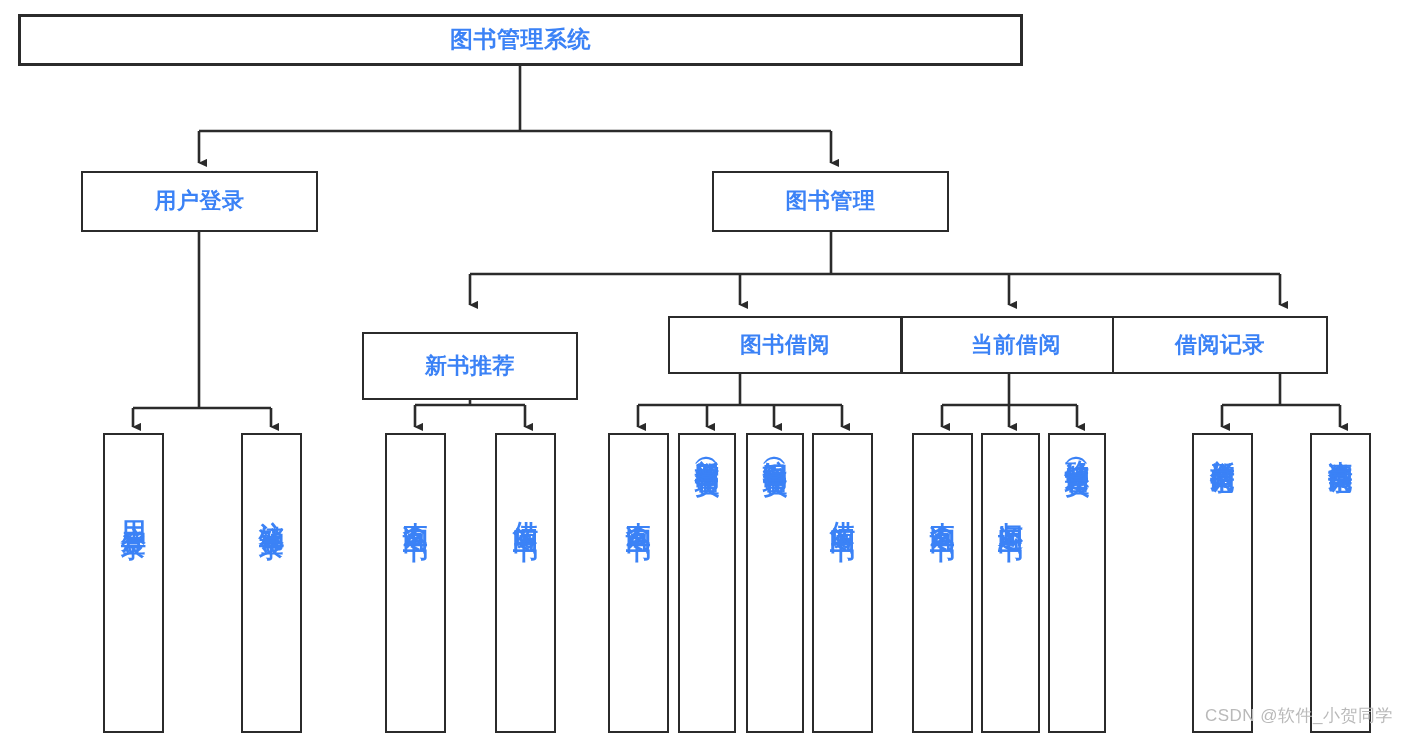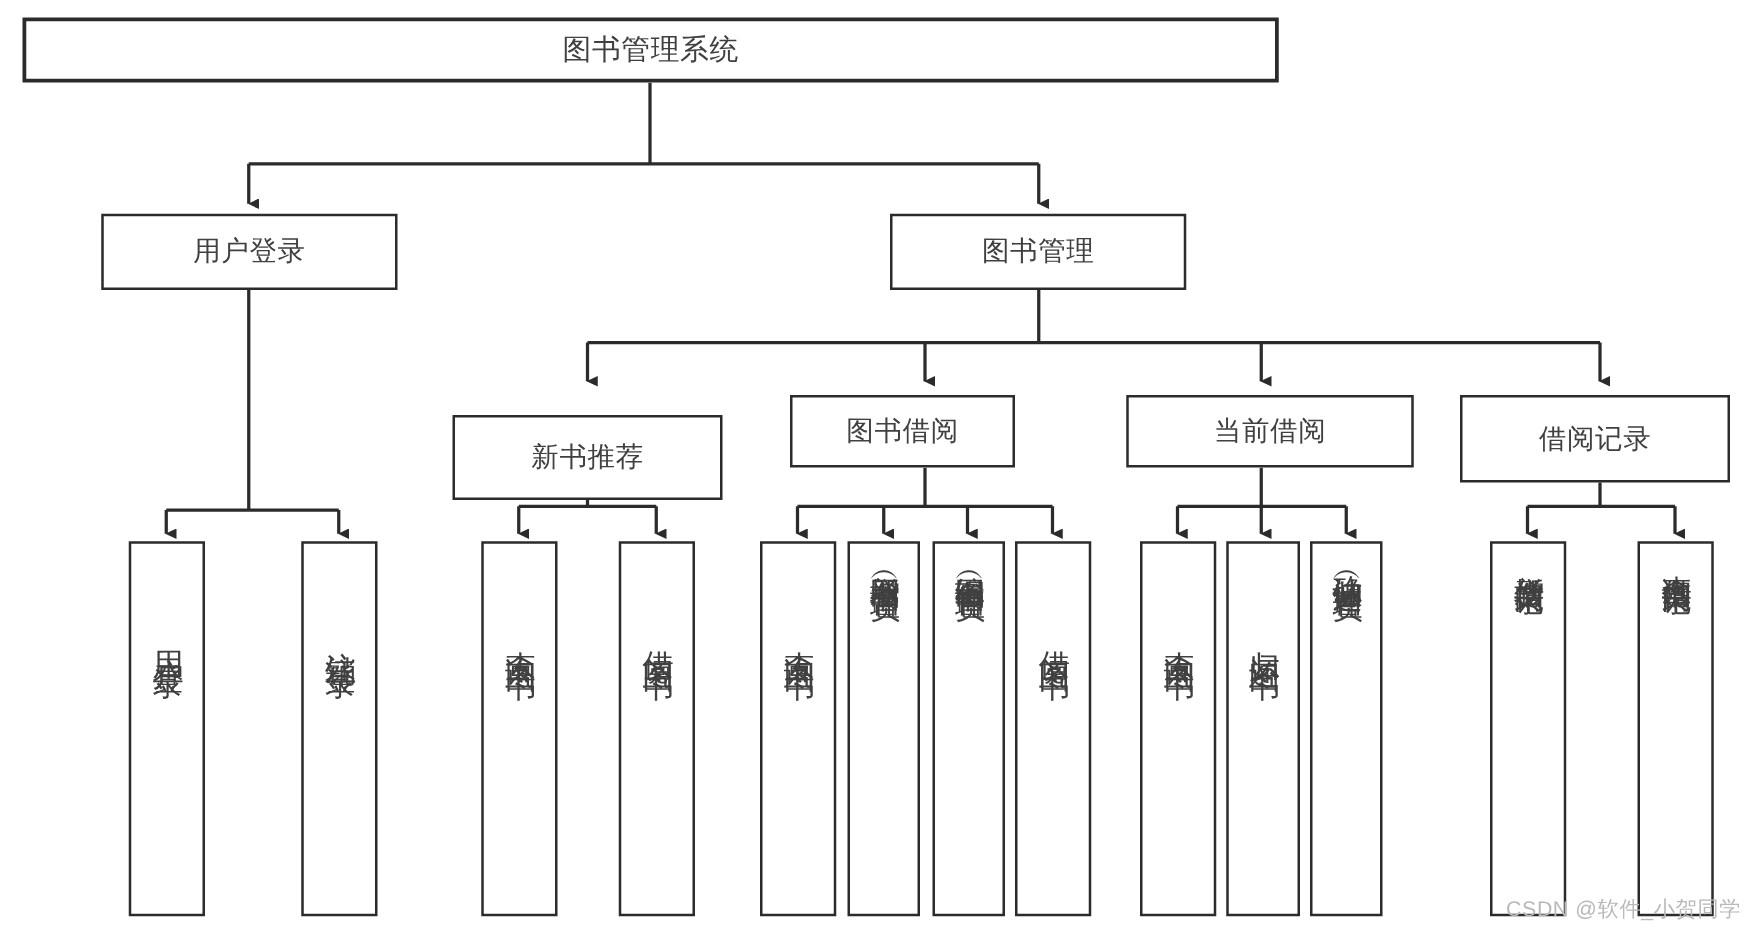--- a/index.html
+++ b/index.html
@@ -33,7 +33,8 @@
     display: flex;
     align-items: center;
     justify-content: center;
-    color: #404040;
+    color: #3b82f6;
+    font-weight: bold;
   }
   .node-label {
     text-align: center;

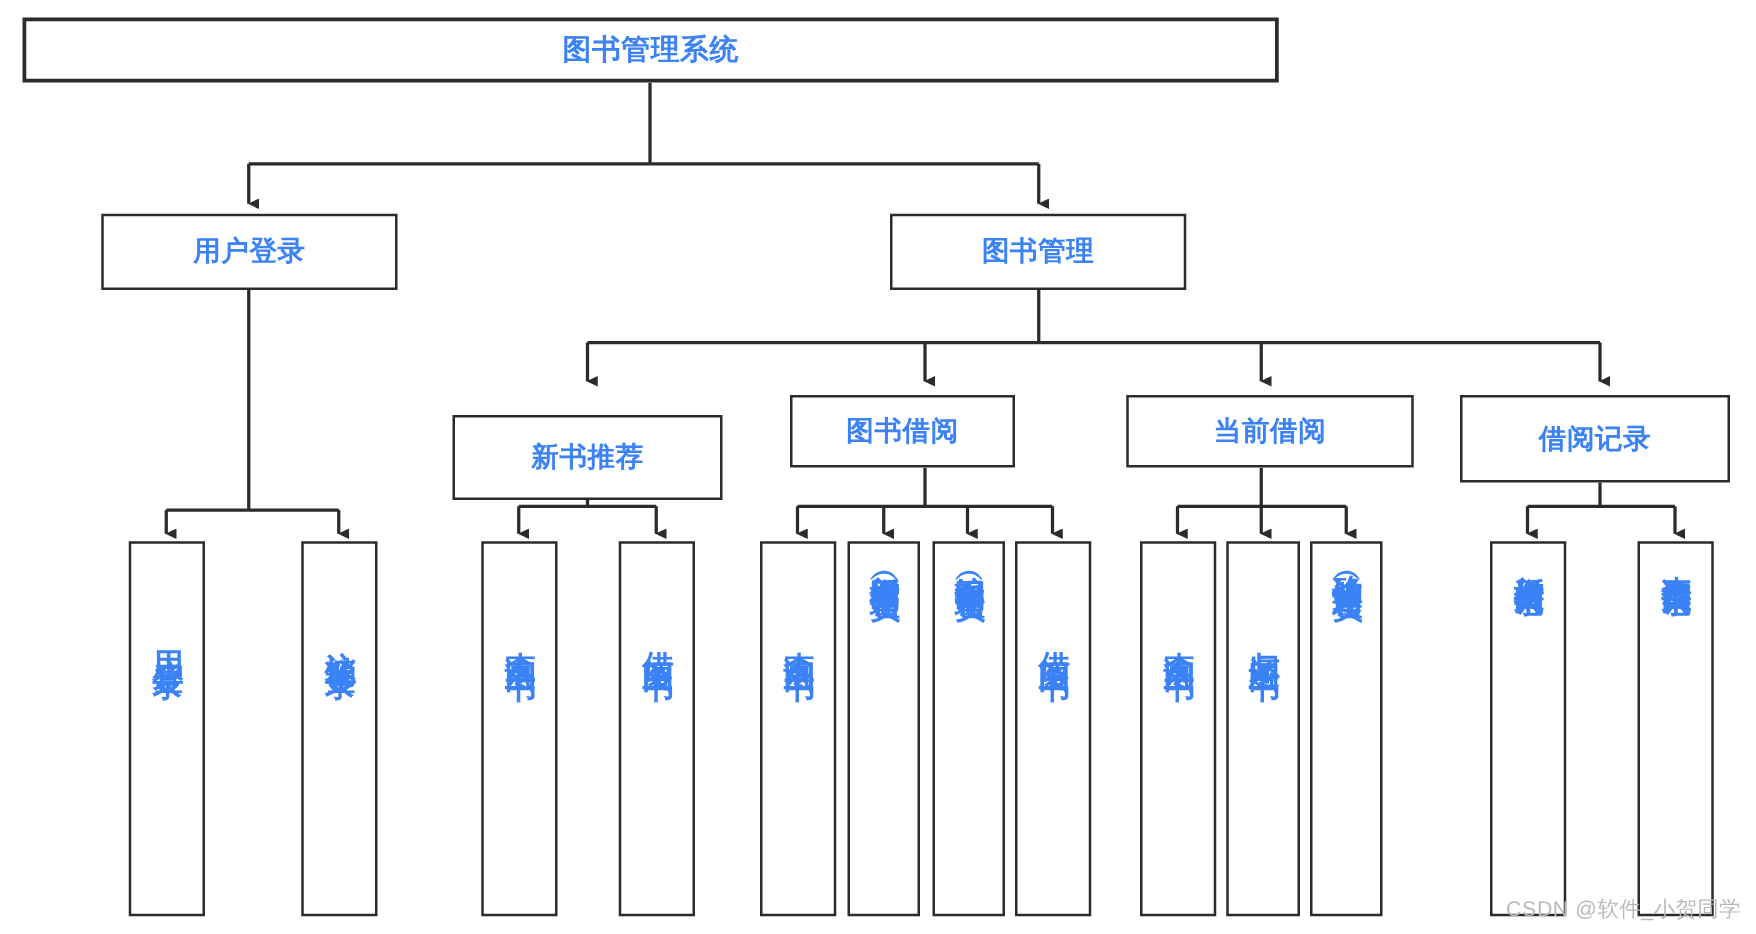--- a/index.html
+++ b/index.html
@@ -151,7 +151,7 @@
   <div class="node branch" style="left:362px; top:332px; width:216px; height:68px;">
     <span class="node-label">新书推荐</span>
   </div>
-  <div class="node branch" style="left:632px; top:316px; width:180px; height:58px;">
+  <div class="node branch" style="left:668px; top:316px; width:234px; height:58px;">
     <span class="node-label">图书借阅</span>
   </div>
   <div class="node branch" style="left:901px; top:316px; width:230px; height:58px;">

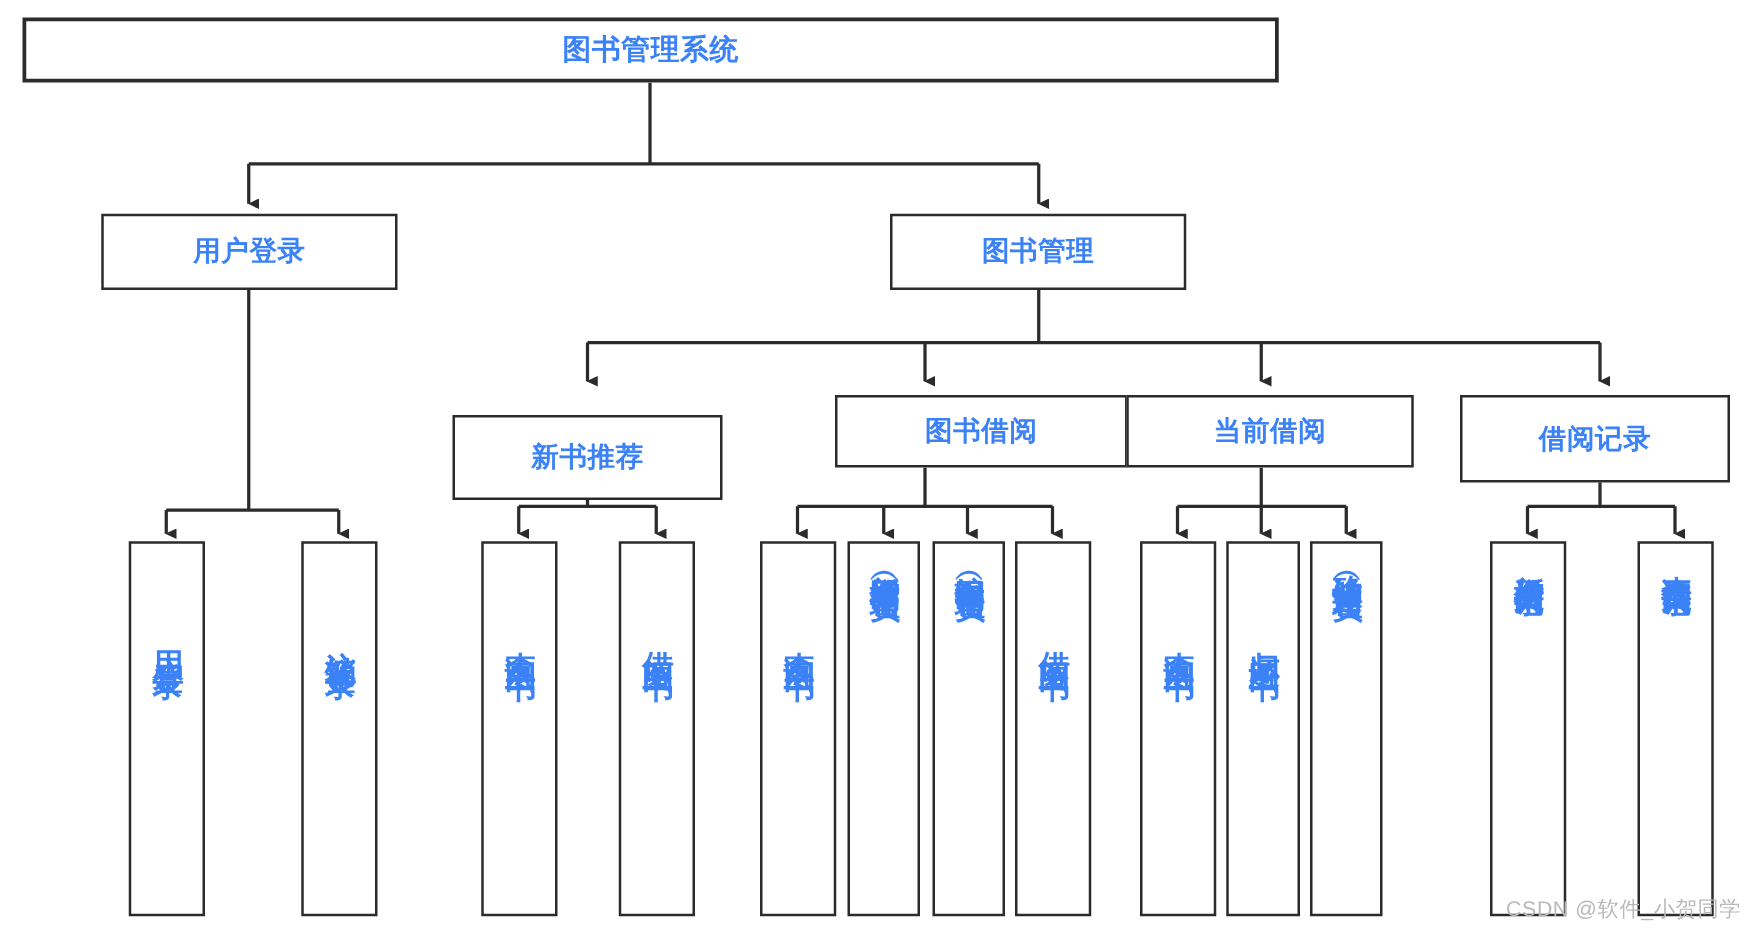--- a/index.html
+++ b/index.html
@@ -157,7 +157,7 @@
   <div class="node branch" style="left:901px; top:316px; width:230px; height:58px;">
     <span class="node-label">当前借阅</span>
   </div>
-  <div class="node branch" style="left:1168px; top:316px; width:216px; height:70px;">
+  <div class="node branch" style="left:1112px; top:316px; width:216px; height:58px;">
     <span class="node-label">借阅记录</span>
   </div>
 

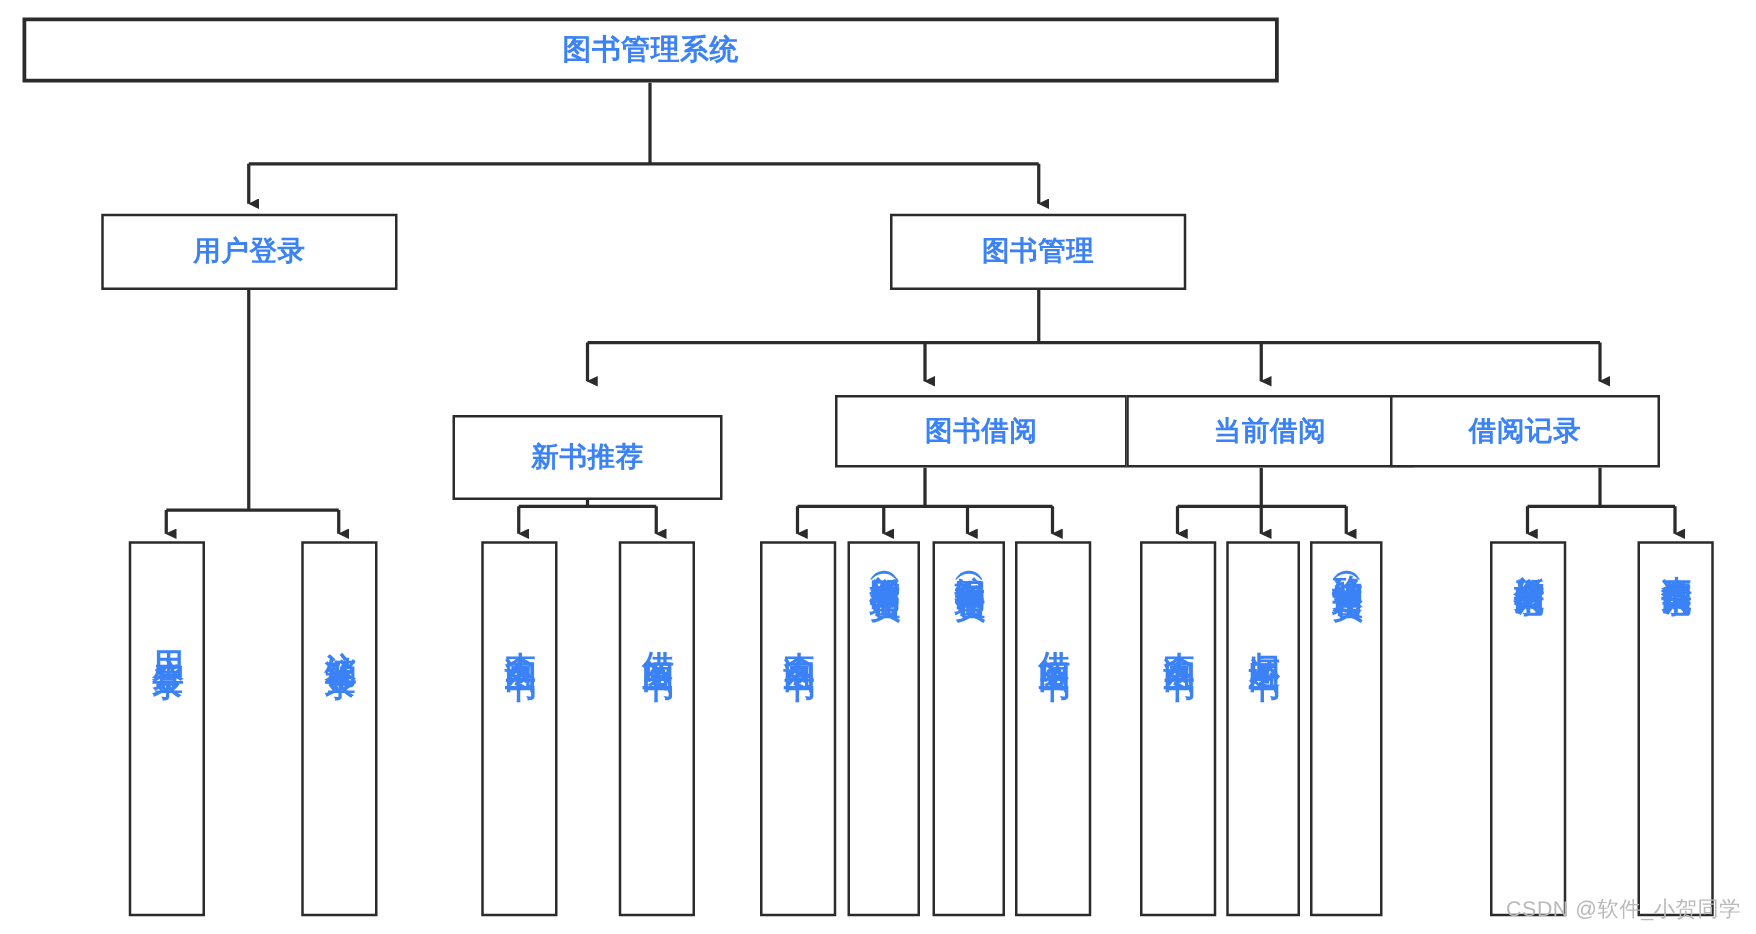--- a/index.html
+++ b/index.html
@@ -74,7 +74,7 @@
   .watermark {
     position: absolute;
     right: 12px;
-    bottom: 8px;
+    bottom: 20px;
     font-size: 17px;
     color: #b9b9b9;
     letter-spacing: 0.5px;

